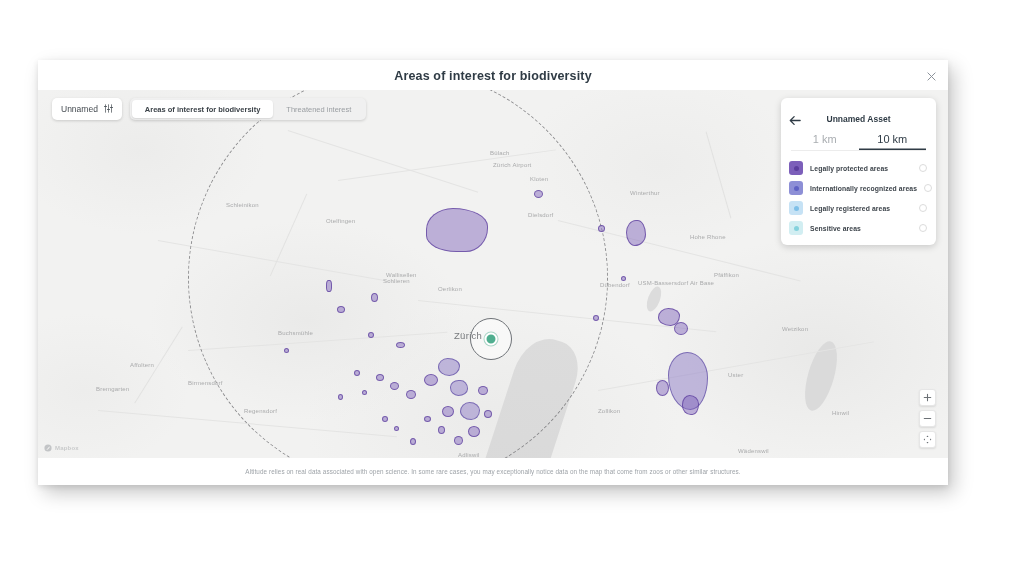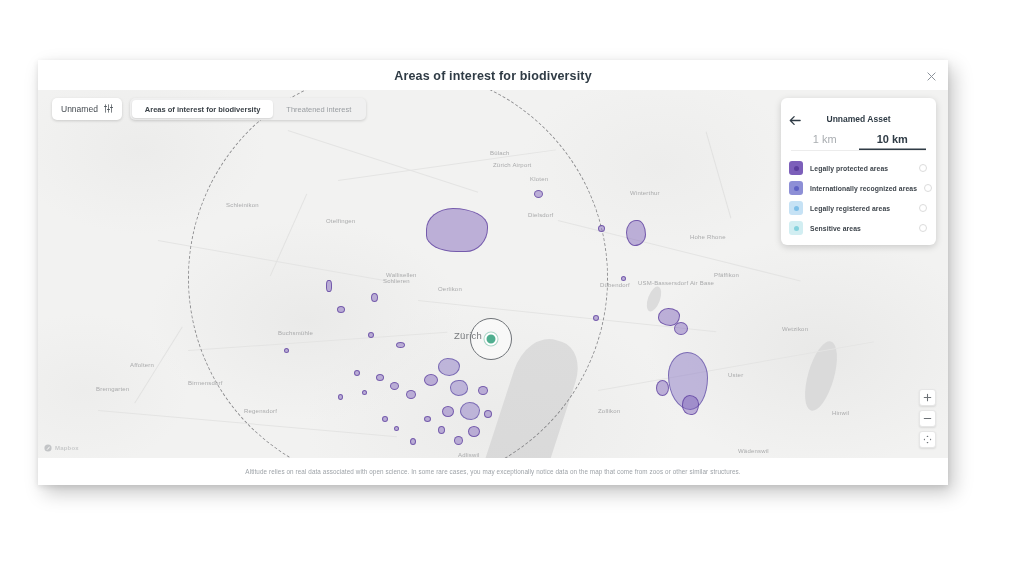--- a/index.html
+++ b/index.html
@@ -252,7 +252,7 @@
   }
   .ptab.active {
     color: #2f3b45;
-    font-weight: bold;
+    font-weight: normal;
     box-shadow: inset 0 -1.6px 0 0 #2f3b45;
   }
 

